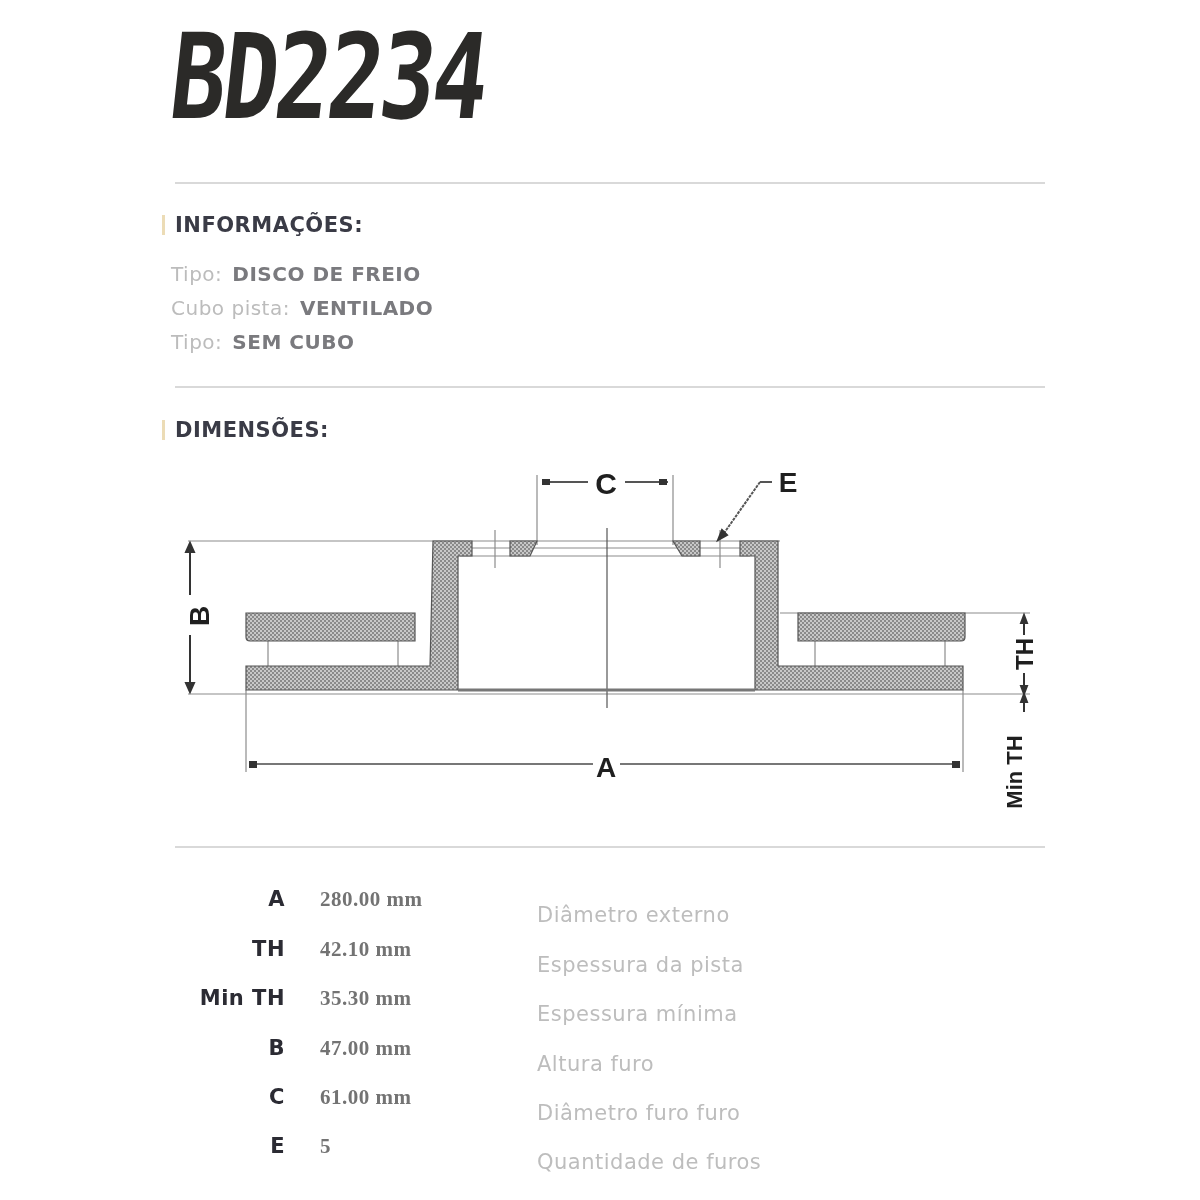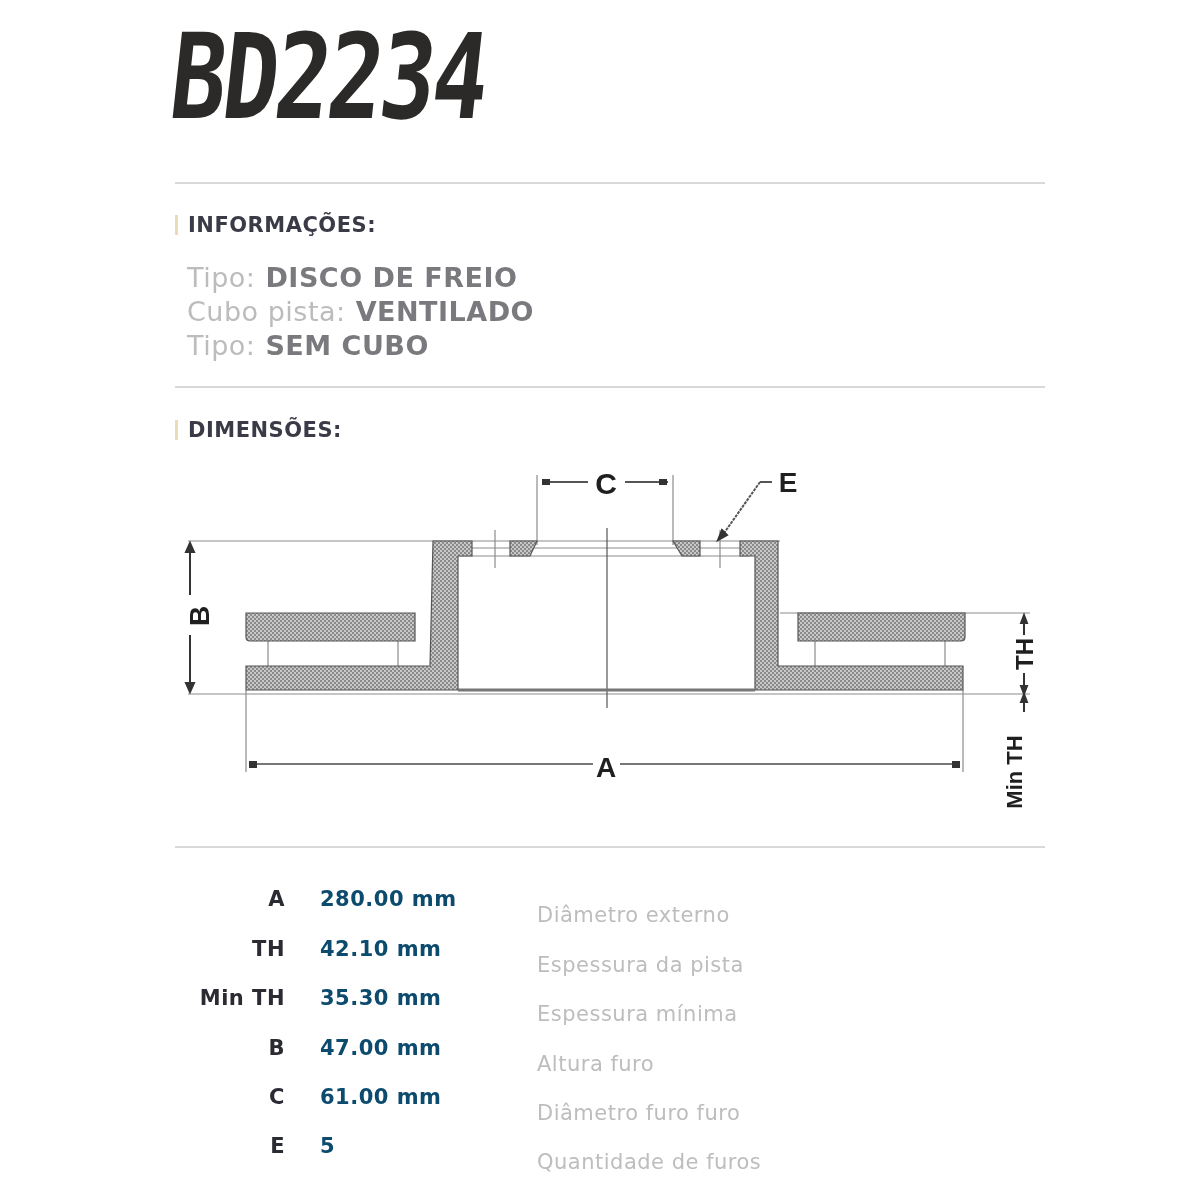--- a/index.html
+++ b/index.html
@@ -6,7 +6,7 @@
   body { width: 1200px; height: 1200px; position: relative; overflow: hidden; font-family: "DejaVu Sans", sans-serif; }
   .title { position: absolute; left: 178px; top: 18px; font-family: "DejaVu Sans Mono", monospace; font-weight: bold; font-size: 118px; letter-spacing: -4px; color: #2b2a28; transform: scaleX(0.78) skewX(-8deg); transform-origin: left top; line-height: 1; }
   .divider { position: absolute; left: 175px; width: 870px; height: 2px; background: #d9d9d9; }
-  .section-head { position: absolute; left: 175px; display: flex; align-items: center; }
+  .section-head { position: absolute; left: 162px; display: flex; align-items: center; }
   .accent-bar { width: 3px; height: 20px; background: #ecdcb6; margin-right: 10px; }
   .section-title { font-size: 21px; font-weight: bold; color: #3a3b46; letter-spacing: 0.5px; }
   .info-row { position: absolute; left: 187px; font-size: 27px; letter-spacing: 0.5px; }

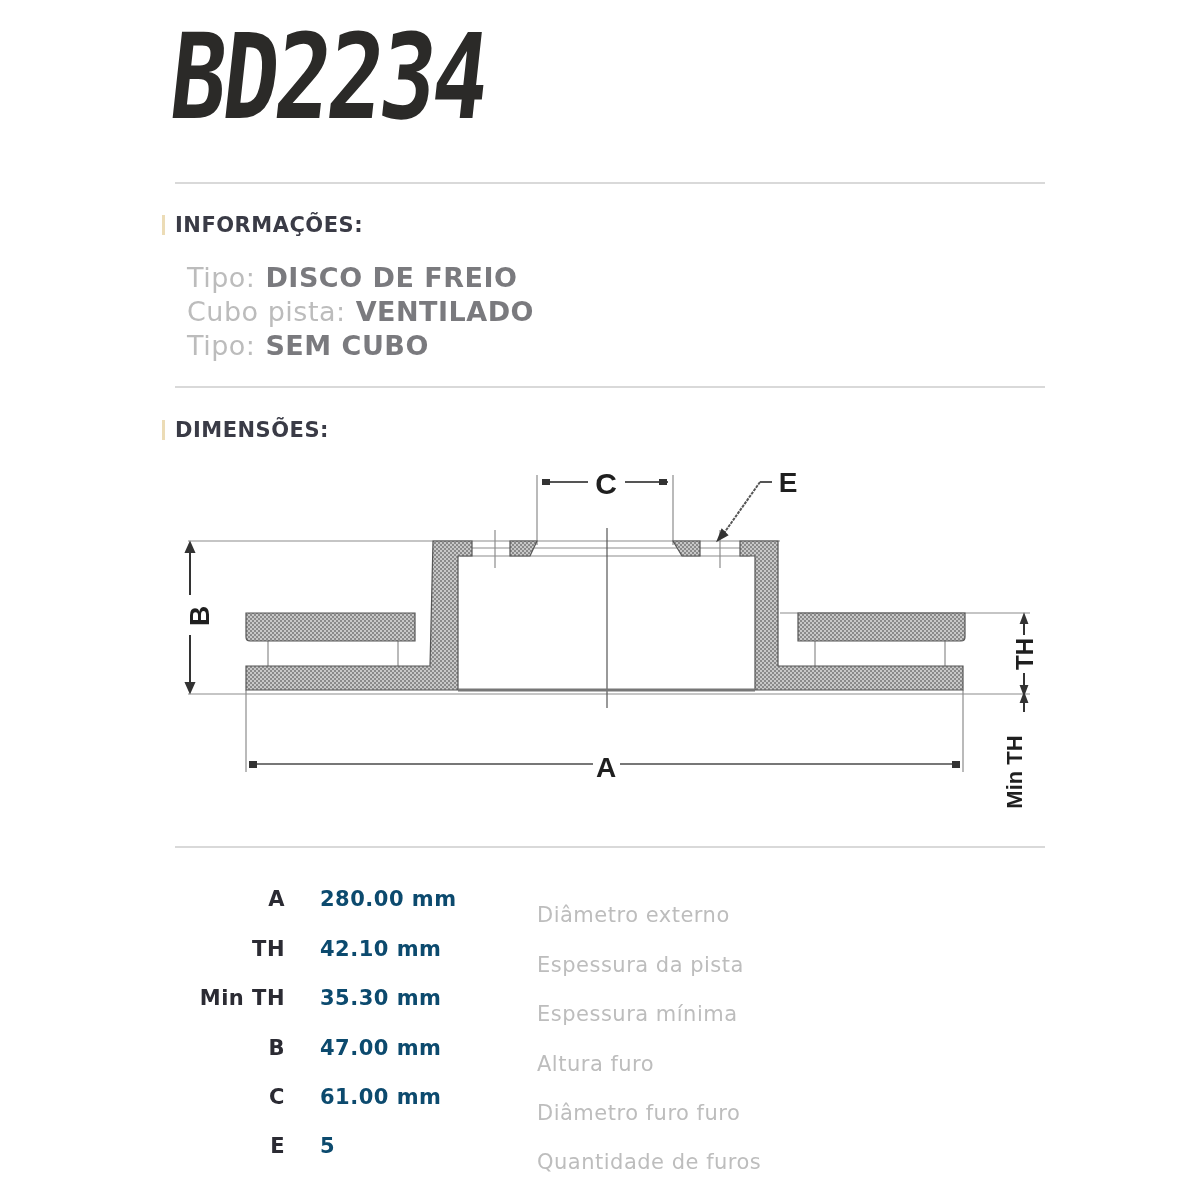--- a/index.html
+++ b/index.html
@@ -9,7 +9,7 @@
   .section-head { position: absolute; left: 162px; display: flex; align-items: center; }
   .accent-bar { width: 3px; height: 20px; background: #ecdcb6; margin-right: 10px; }
   .section-title { font-size: 21px; font-weight: bold; color: #3a3b46; letter-spacing: 0.5px; }
-  .info-row { position: absolute; left: 187px; font-size: 27px; letter-spacing: 0.5px; }
+  .info-row { position: absolute; left: 171px; font-size: 20px; letter-spacing: 0.5px; }
   .info-label { color: #bcbcbc; }
   .info-value { color: #7a7a7e; font-weight: bold; margin-left: 10px; }
   .diagram { position: absolute; left: 170px; top: 455px; }

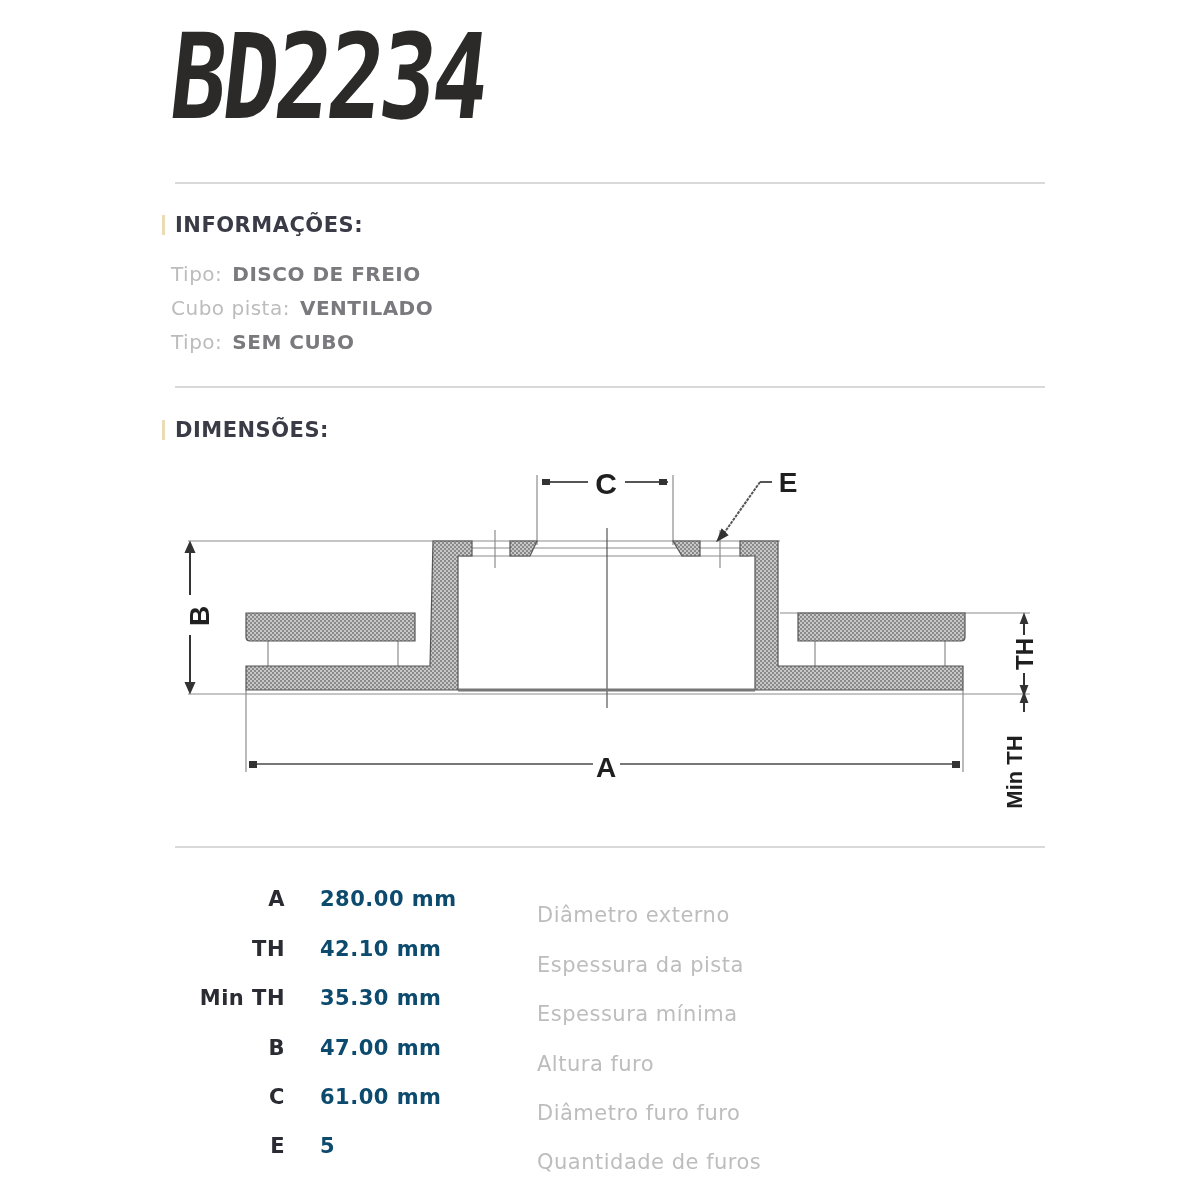--- a/index.html
+++ b/index.html
@@ -15,7 +15,7 @@
   .diagram { position: absolute; left: 170px; top: 455px; }
   .spec-row { position: absolute; left: 0; width: 1200px; height: 30px; font-size: 21px; }
   .spec-key { position: absolute; right: 915px; color: #2b2b33; font-weight: bold; text-align: right; letter-spacing: 0.5px; }
-  .spec-val { position: absolute; left: 320px; color: #0c4a6e; font-weight: bold; letter-spacing: 0.5px; }
+  .spec-val { position: absolute; left: 320px; color: #737373; font-weight: bold; letter-spacing: 0.5px; font-family: Liberation Serif, serif; }
   .spec-desc { position: absolute; left: 537px; color: #bdbdbd; letter-spacing: 0.5px; margin-top: 16px; }
 </style>
 </head>

